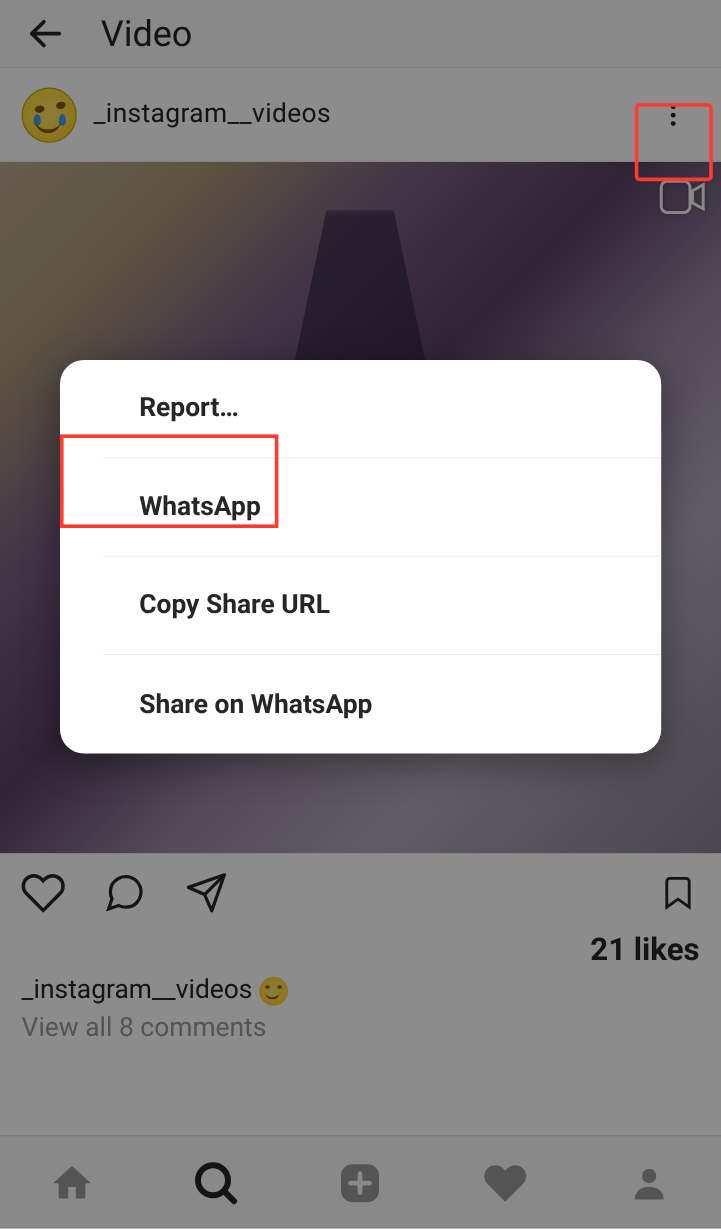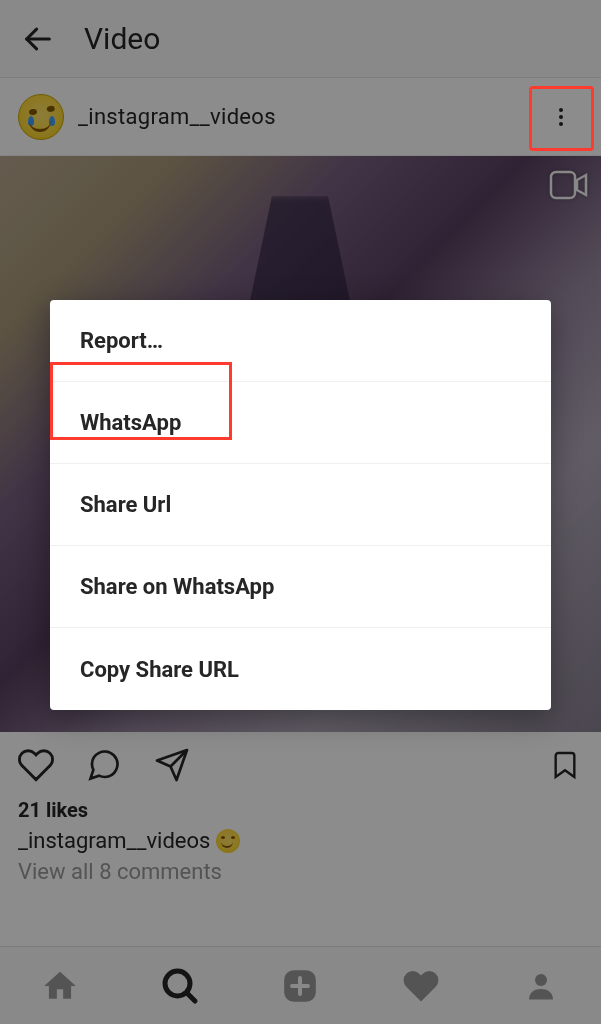--- a/index.html
+++ b/index.html
@@ -8,7 +8,7 @@
     .scrim { position: absolute; inset: 0; background: rgba(0,0,0,0.45); z-index: 10; pointer-events: none; }
     
     
-    .header { height: 78px; background: #fafafa; display: flex; align-items: center; padding: 0 18px; border-bottom: 1px solid #e6e6e6; }
+    .header { height: 57px; background: #fafafa; display: flex; align-items: center; padding: 0 18px; border-bottom: 1px solid #e6e6e6; }
     .back-btn { width: 40px; height: 40px; display: flex; align-items: center; justify-content: center; }
     .header-title { font-size: 30px; font-weight: 400; color: #262626; margin-left: 26px; }
     

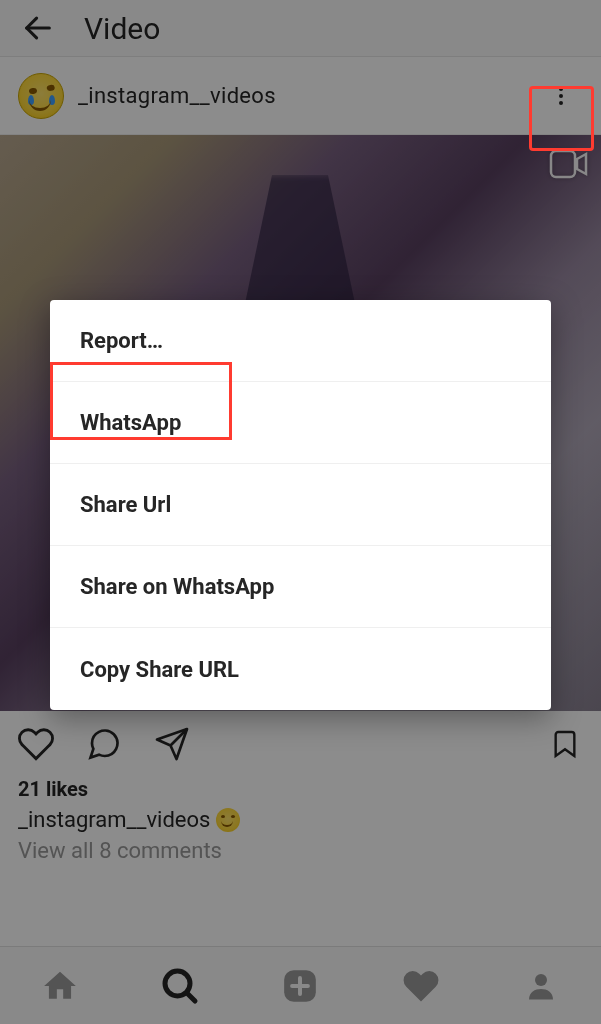--- a/index.html
+++ b/index.html
@@ -50,7 +50,7 @@
     .tab-btn { width: 54px; height: 54px; display: flex; align-items: center; justify-content: center; }
     
     
-    .modal { position: absolute; left: 50px; right: 50px; top: 300px; background: #fff; border-radius: 4px; z-index: 30; box-shadow: 0 8px 30px rgba(0,0,0,0.35); overflow: hidden; }
+    .modal { position: absolute; left: 50px; right: 50px; top: 300px; background: #fff; border-radius: 20px; z-index: 30; box-shadow: 0 8px 30px rgba(0,0,0,0.35); overflow: hidden; padding-left: 36px; }
     .modal-item { height: 82px; display: flex; align-items: center; padding: 0 30px; font-size: 22px; font-weight: 700; color: #262626; border-bottom: 1px solid #efefef; position: relative; }
     .modal-item:last-child { border-bottom: none; }
     .download-highlight { position: absolute; left: 50px; top: 362px; width: 182px; height: 78px; border: 3px solid #ff3b30; z-index: 40; pointer-events: none; }

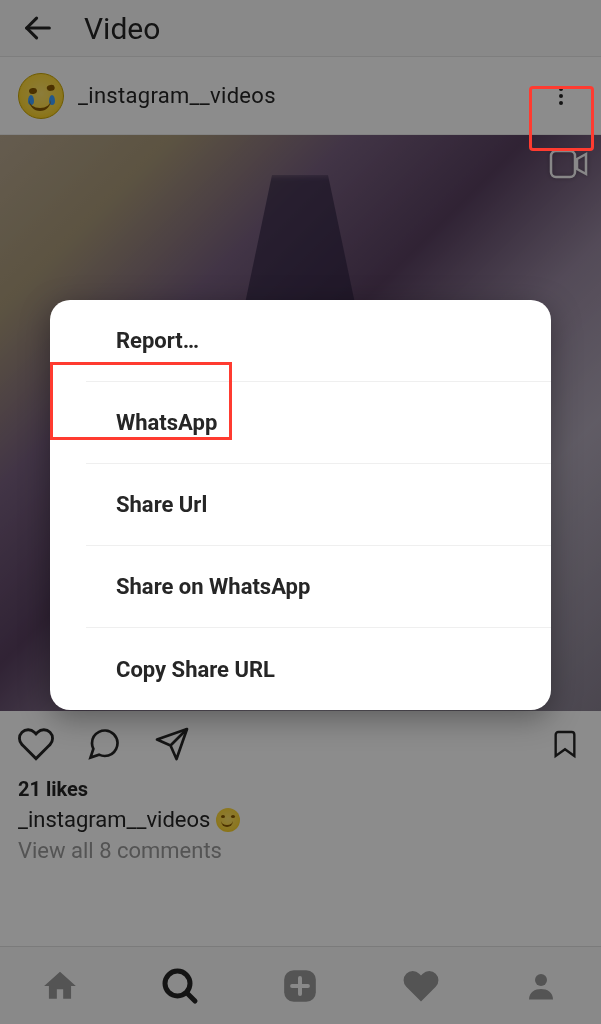--- a/index.html
+++ b/index.html
@@ -168,7 +168,6 @@
 <div class="modal">
   <div class="modal-item">Report…</div>
   <div class="modal-item">WhatsApp</div>
-  <div class="modal-item">Share Url</div>
   <div class="modal-item">Share on WhatsApp</div>
   <div class="modal-item">Copy Share URL</div>
 </div>

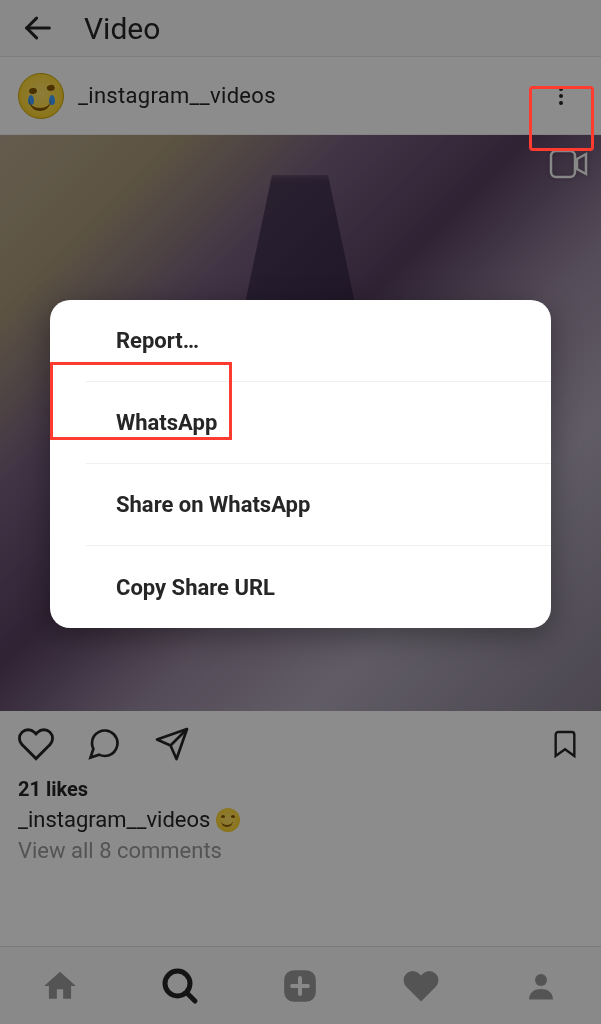--- a/index.html
+++ b/index.html
@@ -168,8 +168,8 @@
 <div class="modal">
   <div class="modal-item">Report…</div>
   <div class="modal-item">WhatsApp</div>
+  <div class="modal-item">Copy Share URL</div>
   <div class="modal-item">Share on WhatsApp</div>
-  <div class="modal-item">Copy Share URL</div>
 </div>
 <div class="download-highlight"></div>
 

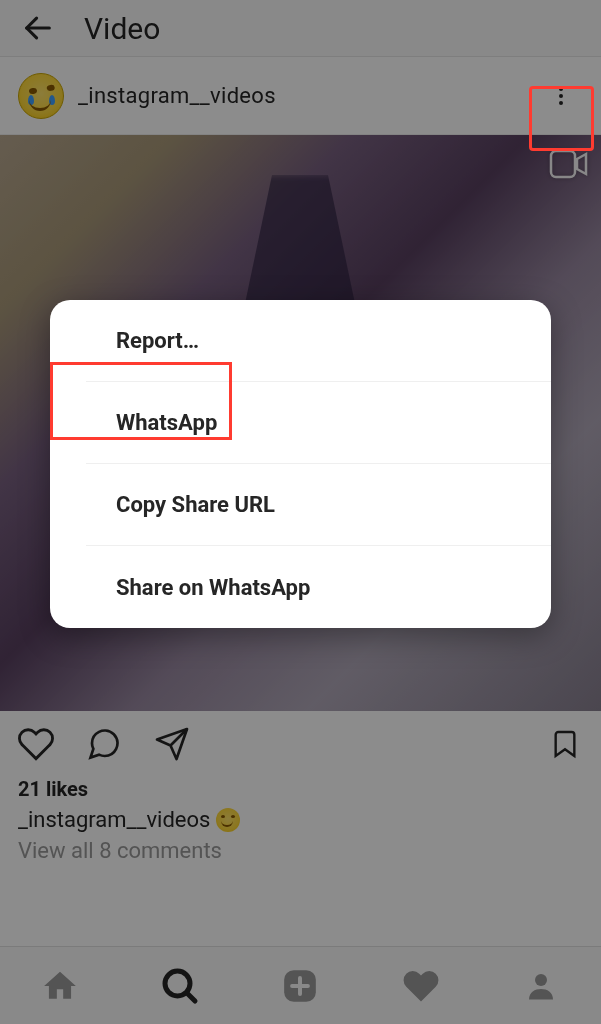--- a/index.html
+++ b/index.html
@@ -38,7 +38,7 @@
     
     
     .post-meta { padding: 0 18px; background: #fff; }
-    .likes { font-size: 20px; font-weight: 700; color: #262626; margin-bottom: 6px; }
+    .likes { font-size: 26px; font-weight: 700; color: #262626; margin-bottom: 6px; text-align: right; }
     .caption-line { display: flex; align-items: center; gap: 6px; font-size: 22px; color: #262626; margin-bottom: 6px; }
     .caption-emoji { width: 24px; height: 24px; border-radius: 50%; background: radial-gradient(circle at 50% 45%, #ffe36b 0%, #ffd93b 60%, #f5c400 100%); position: relative; flex-shrink: 0; }
     .caption-emoji::before { content: ""; position: absolute; width: 4px; height: 3px; background: #8a5a00; border-radius: 50%; top: 7px; left: 5px; box-shadow: 10px 0 0 #8a5a00; }

